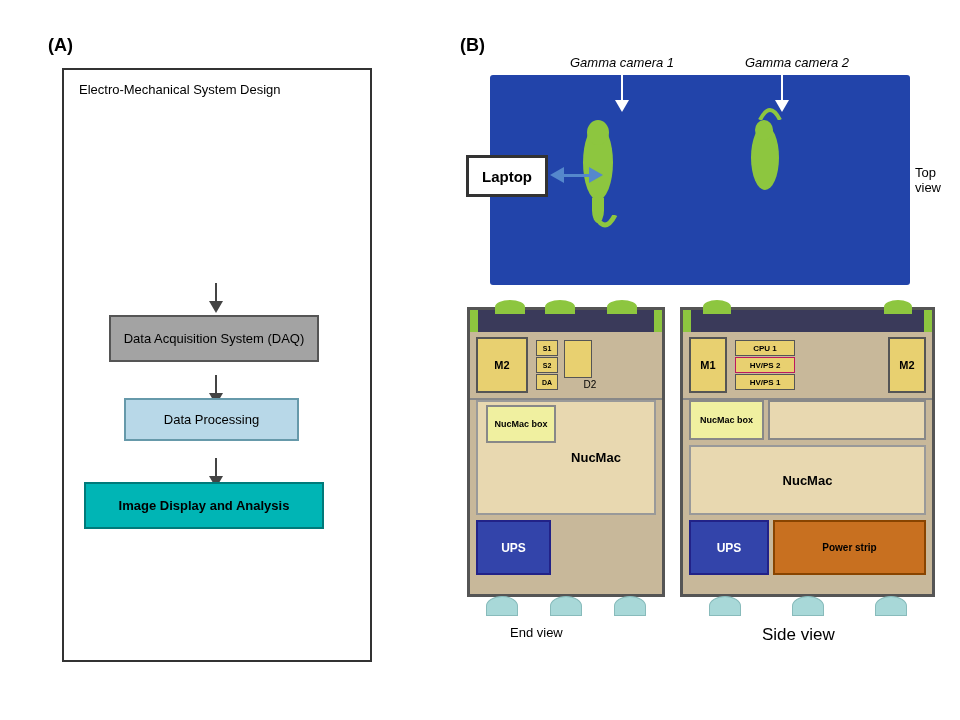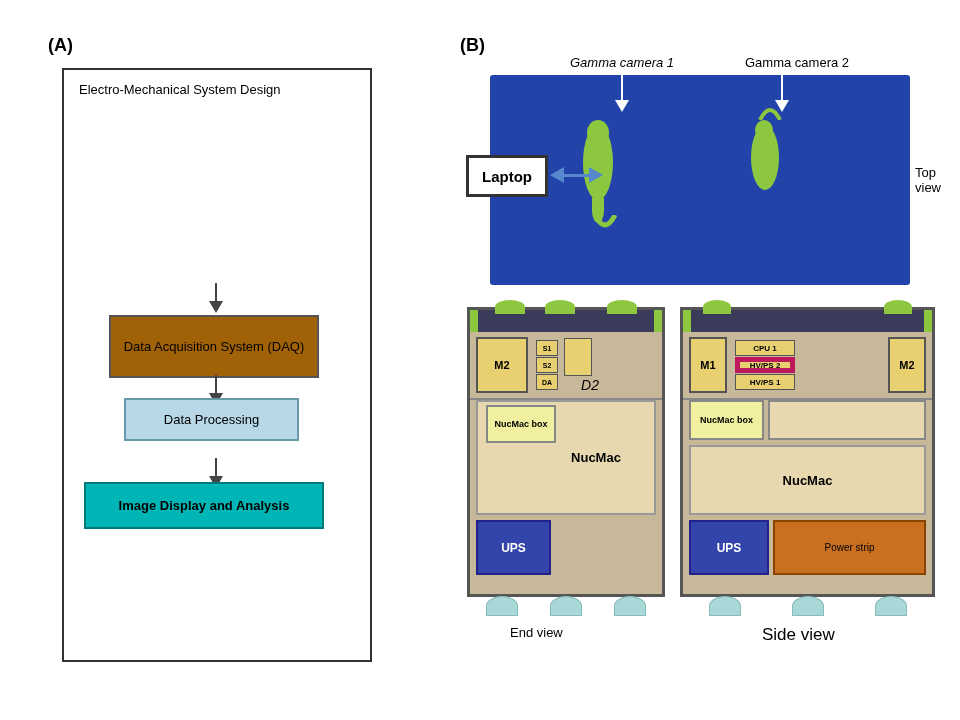--- a/index.html
+++ b/index.html
@@ -55,7 +55,7 @@
 <span class="panel-label" style="left:460px;top:35px;">(B)</span>
 
 <div style="position:absolute;left:570px;top:55px;font-style:italic;font-size:13px;">Gamma camera 1</div>
-<div style="position:absolute;left:745px;top:55px;font-size:13px;">Gamma camera 2</div>
+<div style="position:absolute;left:745px;top:55px;font-style:italic;font-size:13px;">Gamma camera 2</div>
 
 <div style="position:absolute;left:490px;top:75px;width:420px;height:210px;background:#2244aa;border-radius:3px;">
 

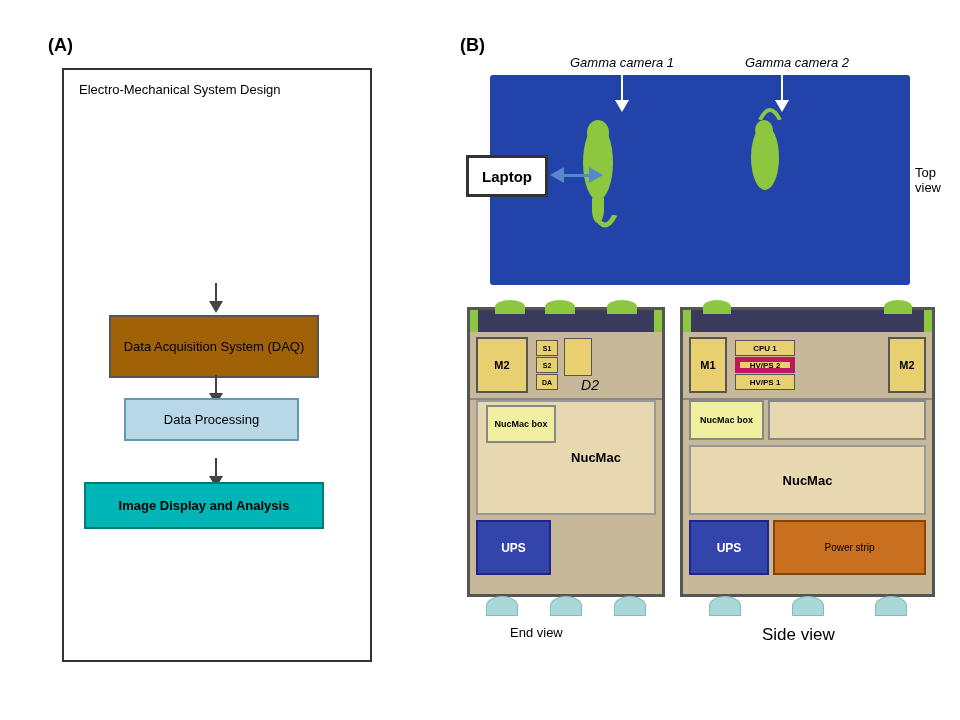--- a/index.html
+++ b/index.html
@@ -35,7 +35,7 @@
     <div style="width:0;height:0;border-left:7px solid transparent;border-right:7px solid transparent;border-top:12px solid #444;"></div>
   </div>
 
-  <div style="position:absolute;top:245px;left:45px;width:210px;background:#a16207;border:2px solid #555;text-align:center;padding:22px 10px;font-size:13px;">Data Acquisition System (DAQ)</div>
+  <div style="position:absolute;top:245px;left:45px;width:210px;background:#a3a3a3;border:2px solid #555;text-align:center;padding:14px 10px;font-size:13px;">Data Acquisition System (DAQ)</div>
 
   <div style="position:absolute;top:305px;left:145px;display:flex;flex-direction:column;align-items:center;">
     <div style="width:2px;height:18px;background:#444;"></div>

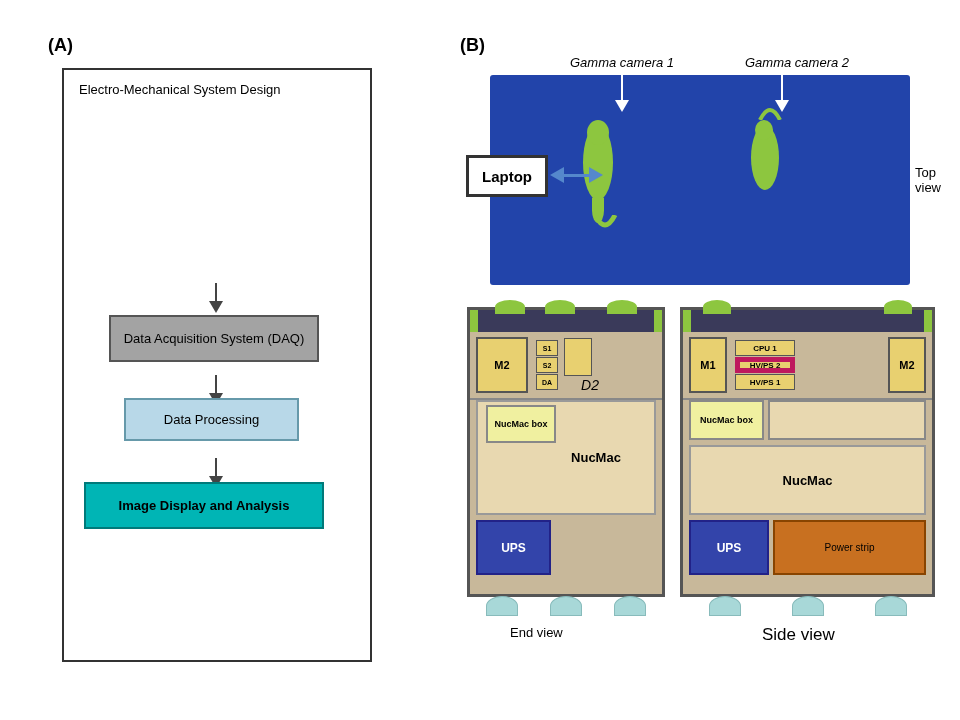--- a/index.html
+++ b/index.html
@@ -169,7 +169,7 @@
 
     <div style="display:flex;flex-direction:column;gap:1px;margin-left:4px;">
       <div style="width:60px;height:16px;background:#e8d070;border:1px solid #555;font-size:8px;display:flex;align-items:center;justify-content:center;font-weight:bold;">CPU 1</div>
-      <div style="width:60px;height:16px;background:#e8d070;border:5px solid #be185d;font-size:8px;display:flex;align-items:center;justify-content:center;font-weight:bold;">HV/PS 2</div>
+      <div style="width:60px;height:16px;background:#e8d070;border:1px solid #be185d;font-size:8px;display:flex;align-items:center;justify-content:center;font-weight:bold;">HV/PS 2</div>
       <div style="width:60px;height:16px;background:#e8d070;border:1px solid #555;font-size:8px;display:flex;align-items:center;justify-content:center;font-weight:bold;">HV/PS 1</div>
     </div>
 

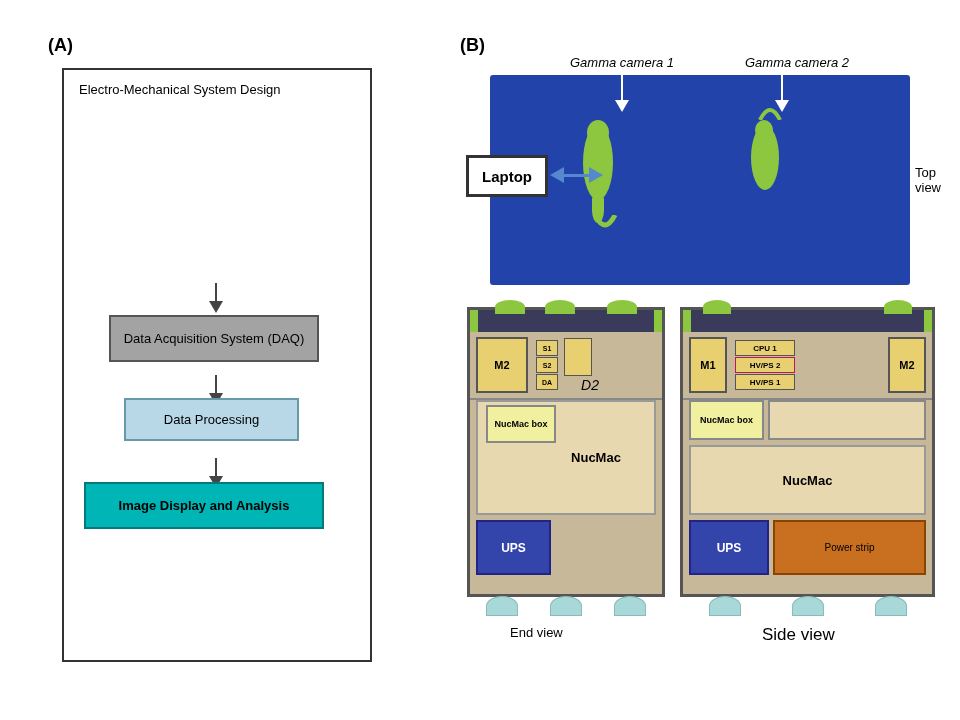--- a/index.html
+++ b/index.html
@@ -128,7 +128,7 @@
 
     <div style="display:flex;flex-direction:column;gap:1px;margin-left:2px;">
       <div style="width:28px;height:38px;background:#e8d070;border:1px solid #555;font-size:8px;display:flex;align-items:center;justify-content:center;font-weight:bold;"></div>
-      <div style="width:52px;font-size:14px;text-align:center;font-style:italic;">D2</div>
+      <div style="width:52px;font-size:10px;text-align:center;">D2</div>
     </div>
   </div>
 

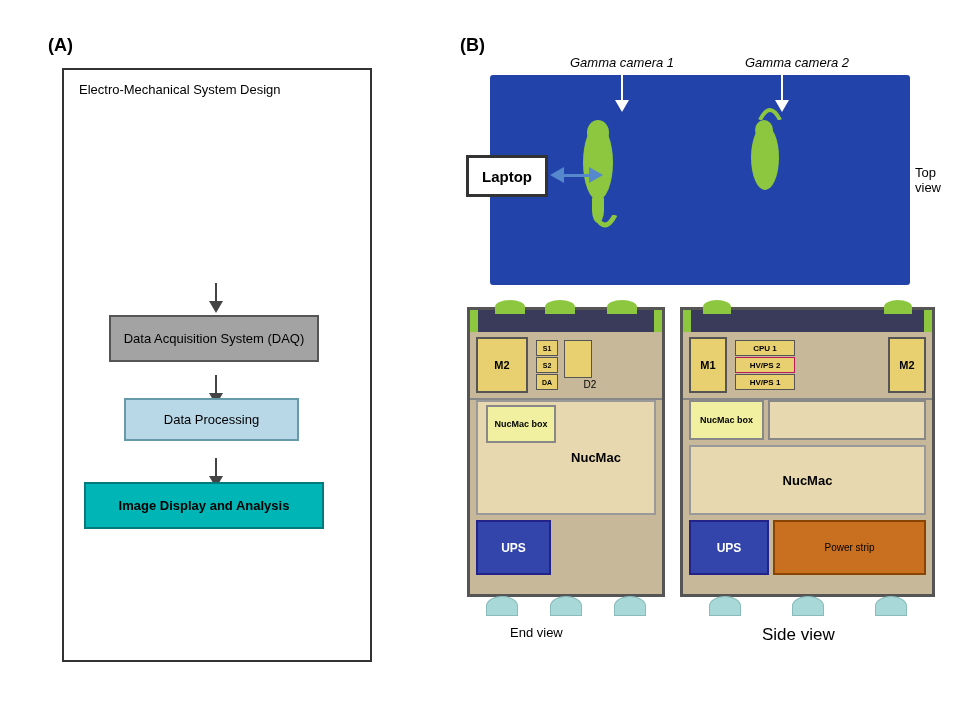--- a/index.html
+++ b/index.html
@@ -185,7 +185,7 @@
 
   <div style="position:absolute;top:210px;left:6px;right:6px;height:55px;display:flex;gap:4px;">
     <div style="width:80px;height:55px;background:#3344aa;border:2px solid #222288;color:#fff;display:flex;align-items:center;justify-content:center;font-size:12px;font-weight:bold;">UPS</div>
-    <div style="flex:1;height:55px;background:#c87020;border:2px solid #884400;display:flex;align-items:center;justify-content:center;font-size:10px;font-weight:normal;">Power strip</div>
+    <div style="flex:1;height:55px;background:#c87020;border:2px solid #884400;display:flex;align-items:center;justify-content:center;font-size:10px;font-weight:bold;">Power strip</div>
   </div>
 
   <div style="position:absolute;bottom:-22px;left:0;right:0;display:flex;justify-content:space-around;">

